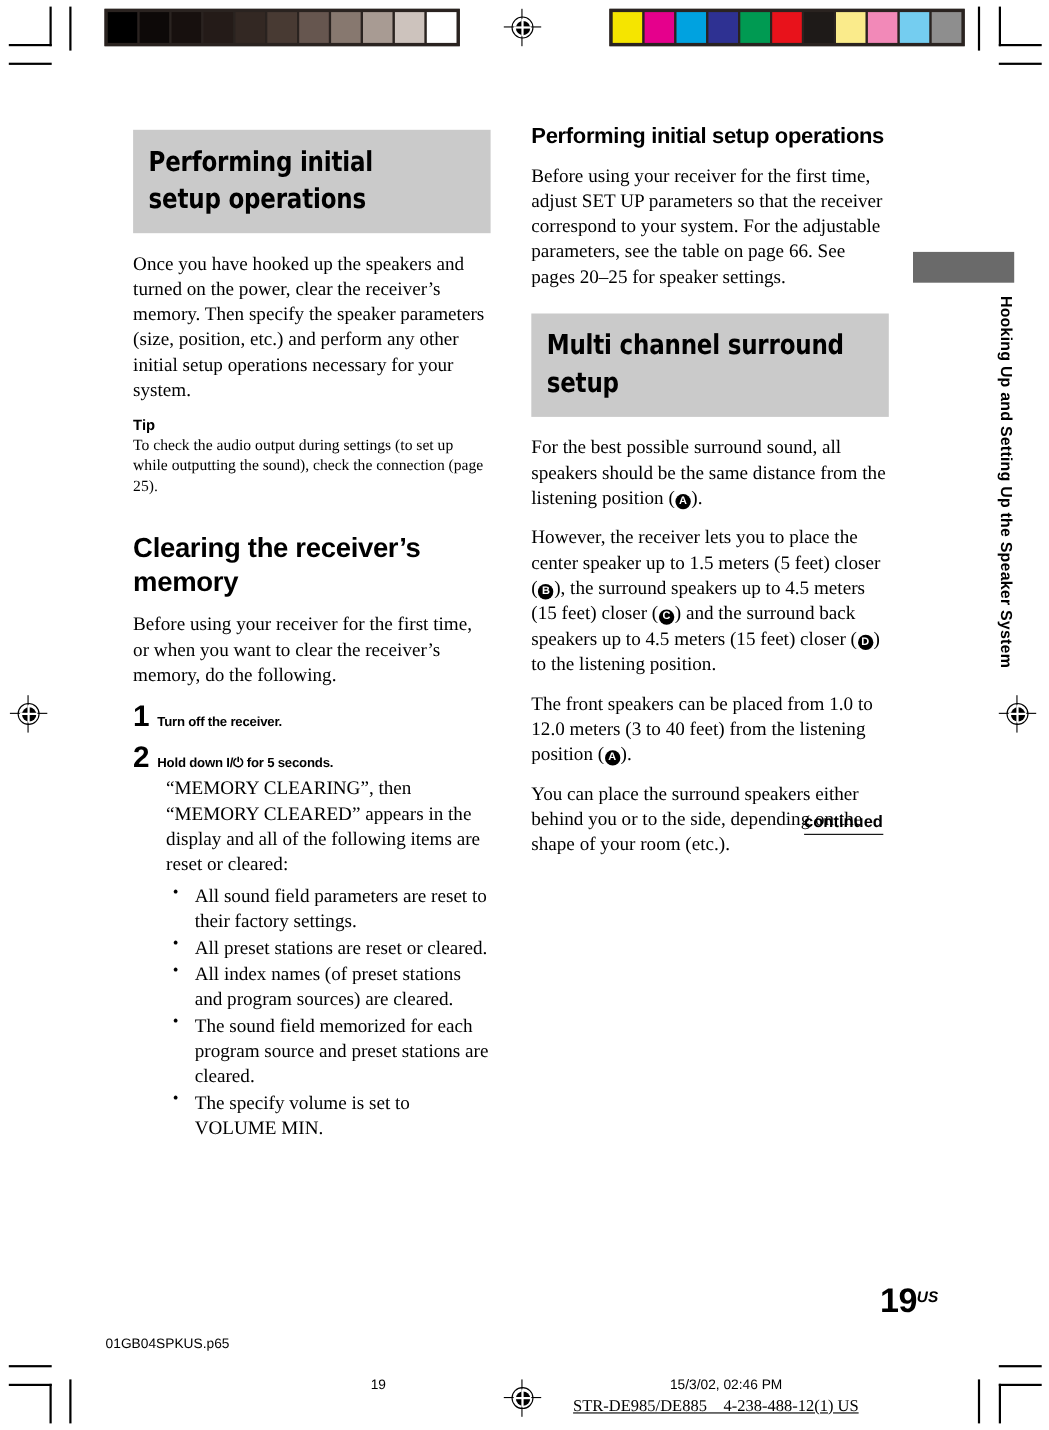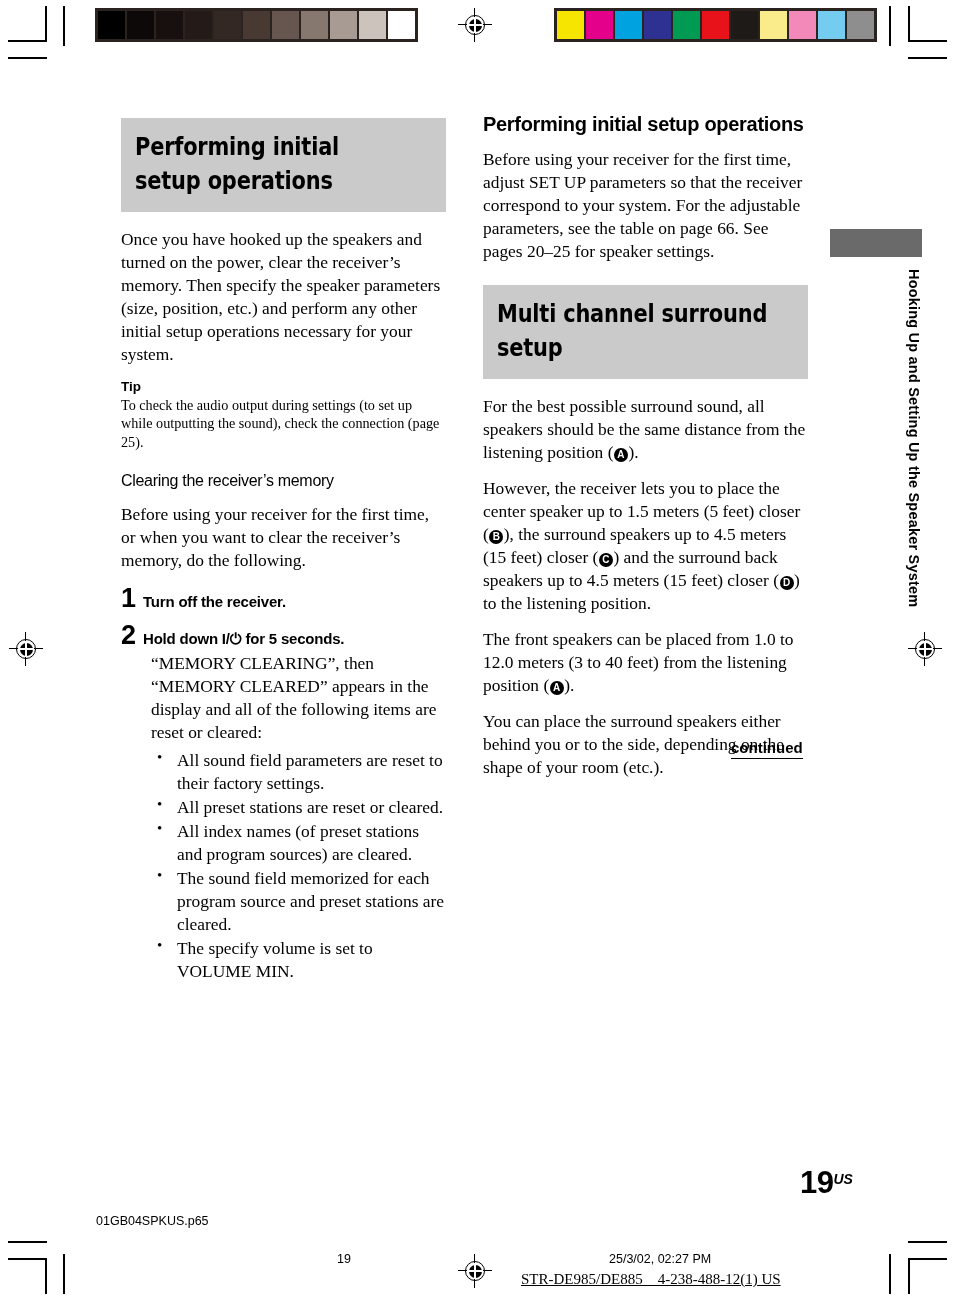--- a/index.html
+++ b/index.html
@@ -61,10 +61,10 @@
     letter-spacing:-0.3px;
   }
   h2.sub{
-    margin:20px 0 12px 0;
-    font-family:"Liberation Sans", sans-serif;
-    font-weight:normal;
-    font-size:16px;
+    margin:32px 0 12px 0;
+    font-family:"Liberation Sans", sans-serif;
+    font-weight:bold;
+    font-size:25px;
     line-height:1.22;
     letter-spacing:-0.3px;
   }

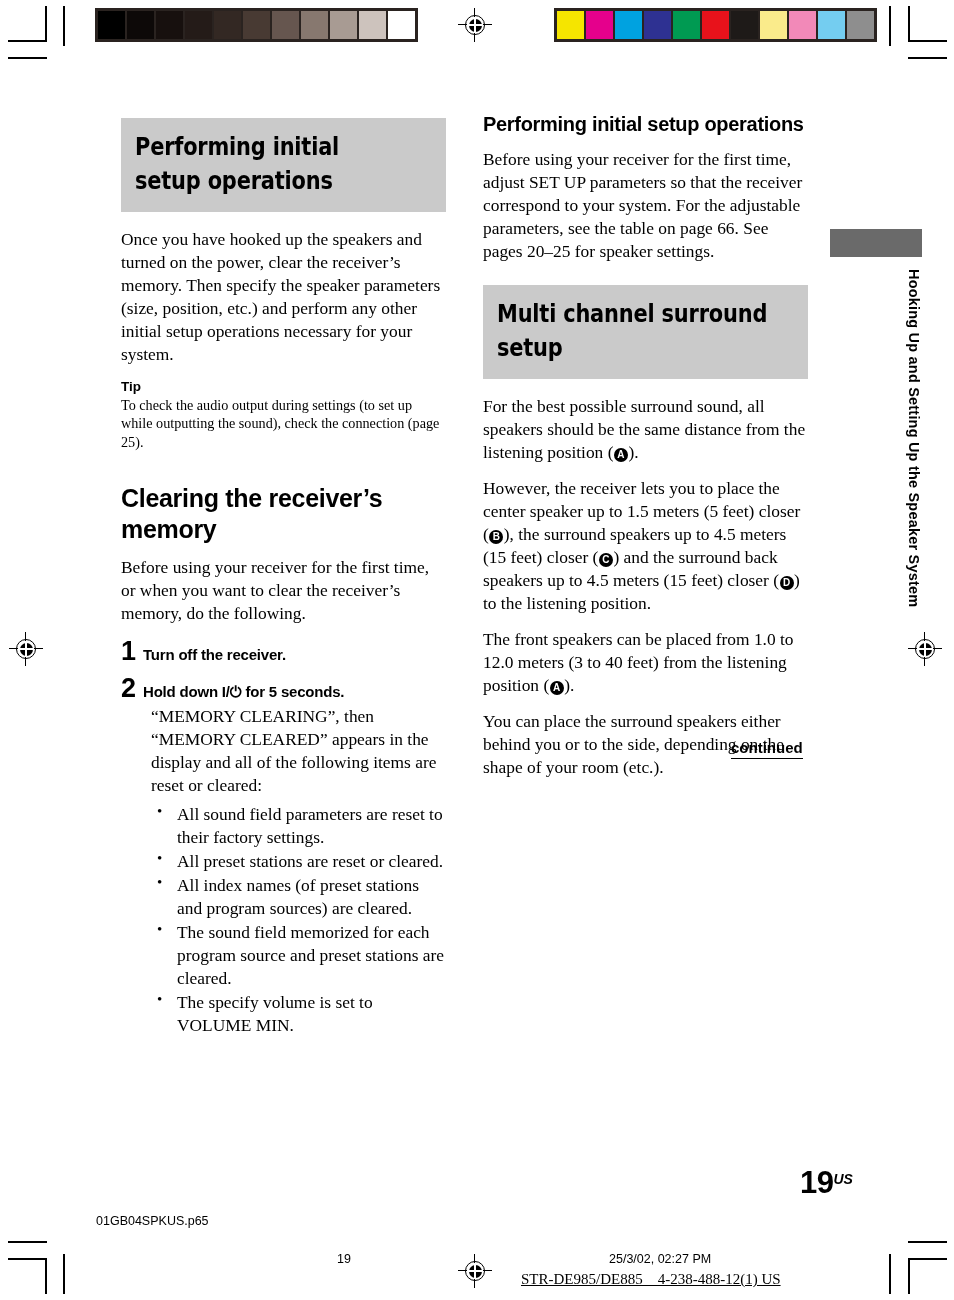--- a/index.html
+++ b/index.html
@@ -100,7 +100,7 @@
   .step .txt{
     font-family:"Liberation Sans", sans-serif;
     font-weight:bold;
-    font-size:15px;
+    font-size:12px;
     line-height:1.25;
     letter-spacing:-0.2px;
   }

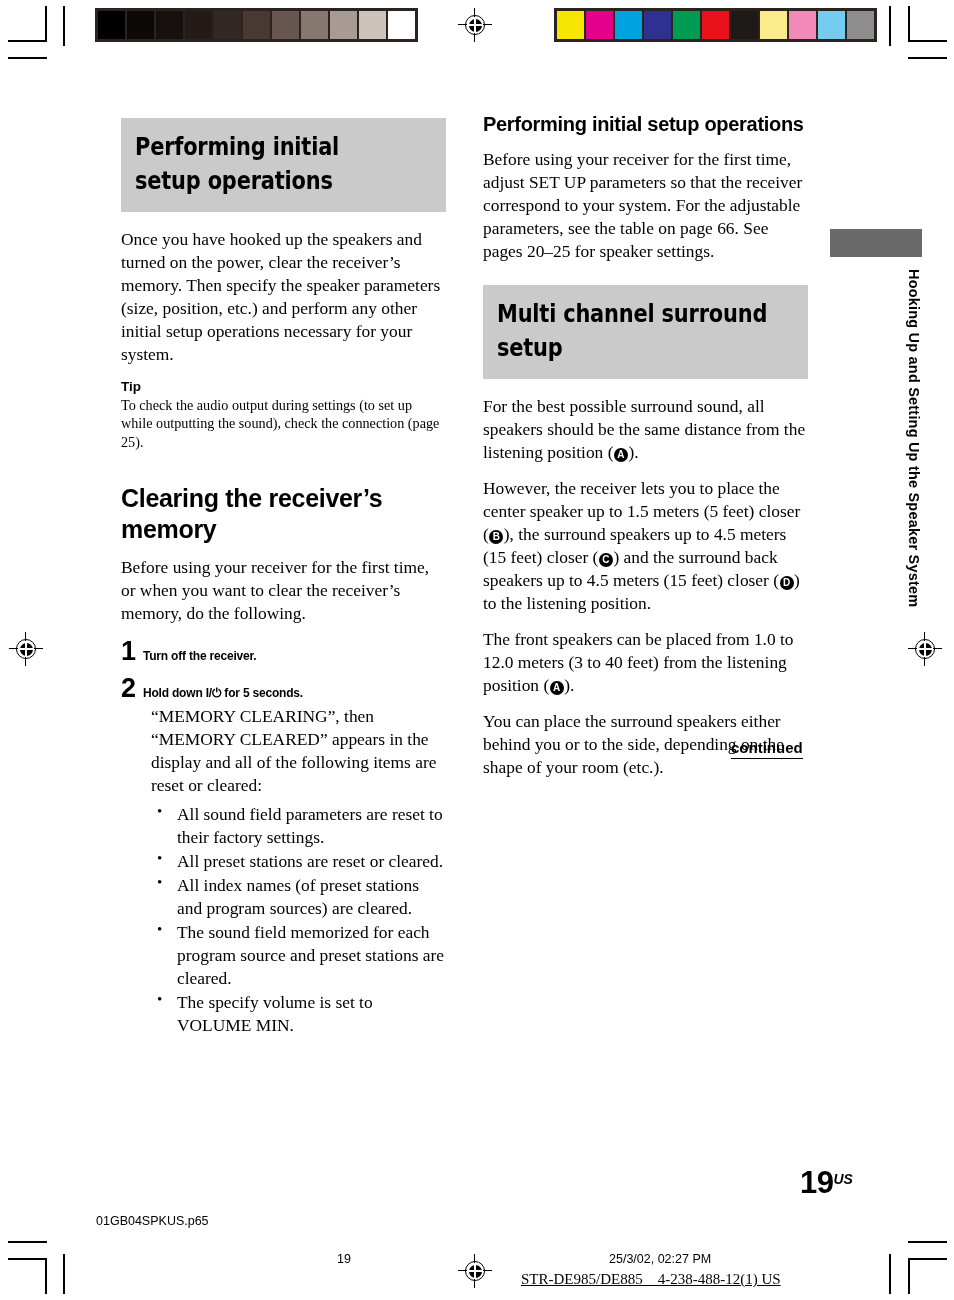--- a/index.html
+++ b/index.html
@@ -375,7 +375,7 @@
 
   <div class="foot" id="foot-file">01GB04SPKUS.p65</div>
   <div class="foot" id="foot-pg">19</div>
-  <div class="foot" id="foot-date">25/3/02, 02:27 PM</div>
+  <div class="foot" id="foot-date">15/3/02, 02:46 PM</div>
   <div id="foot-model">STR-DE985/DE885    4-238-488-12(1) US</div>
 
 </div>

